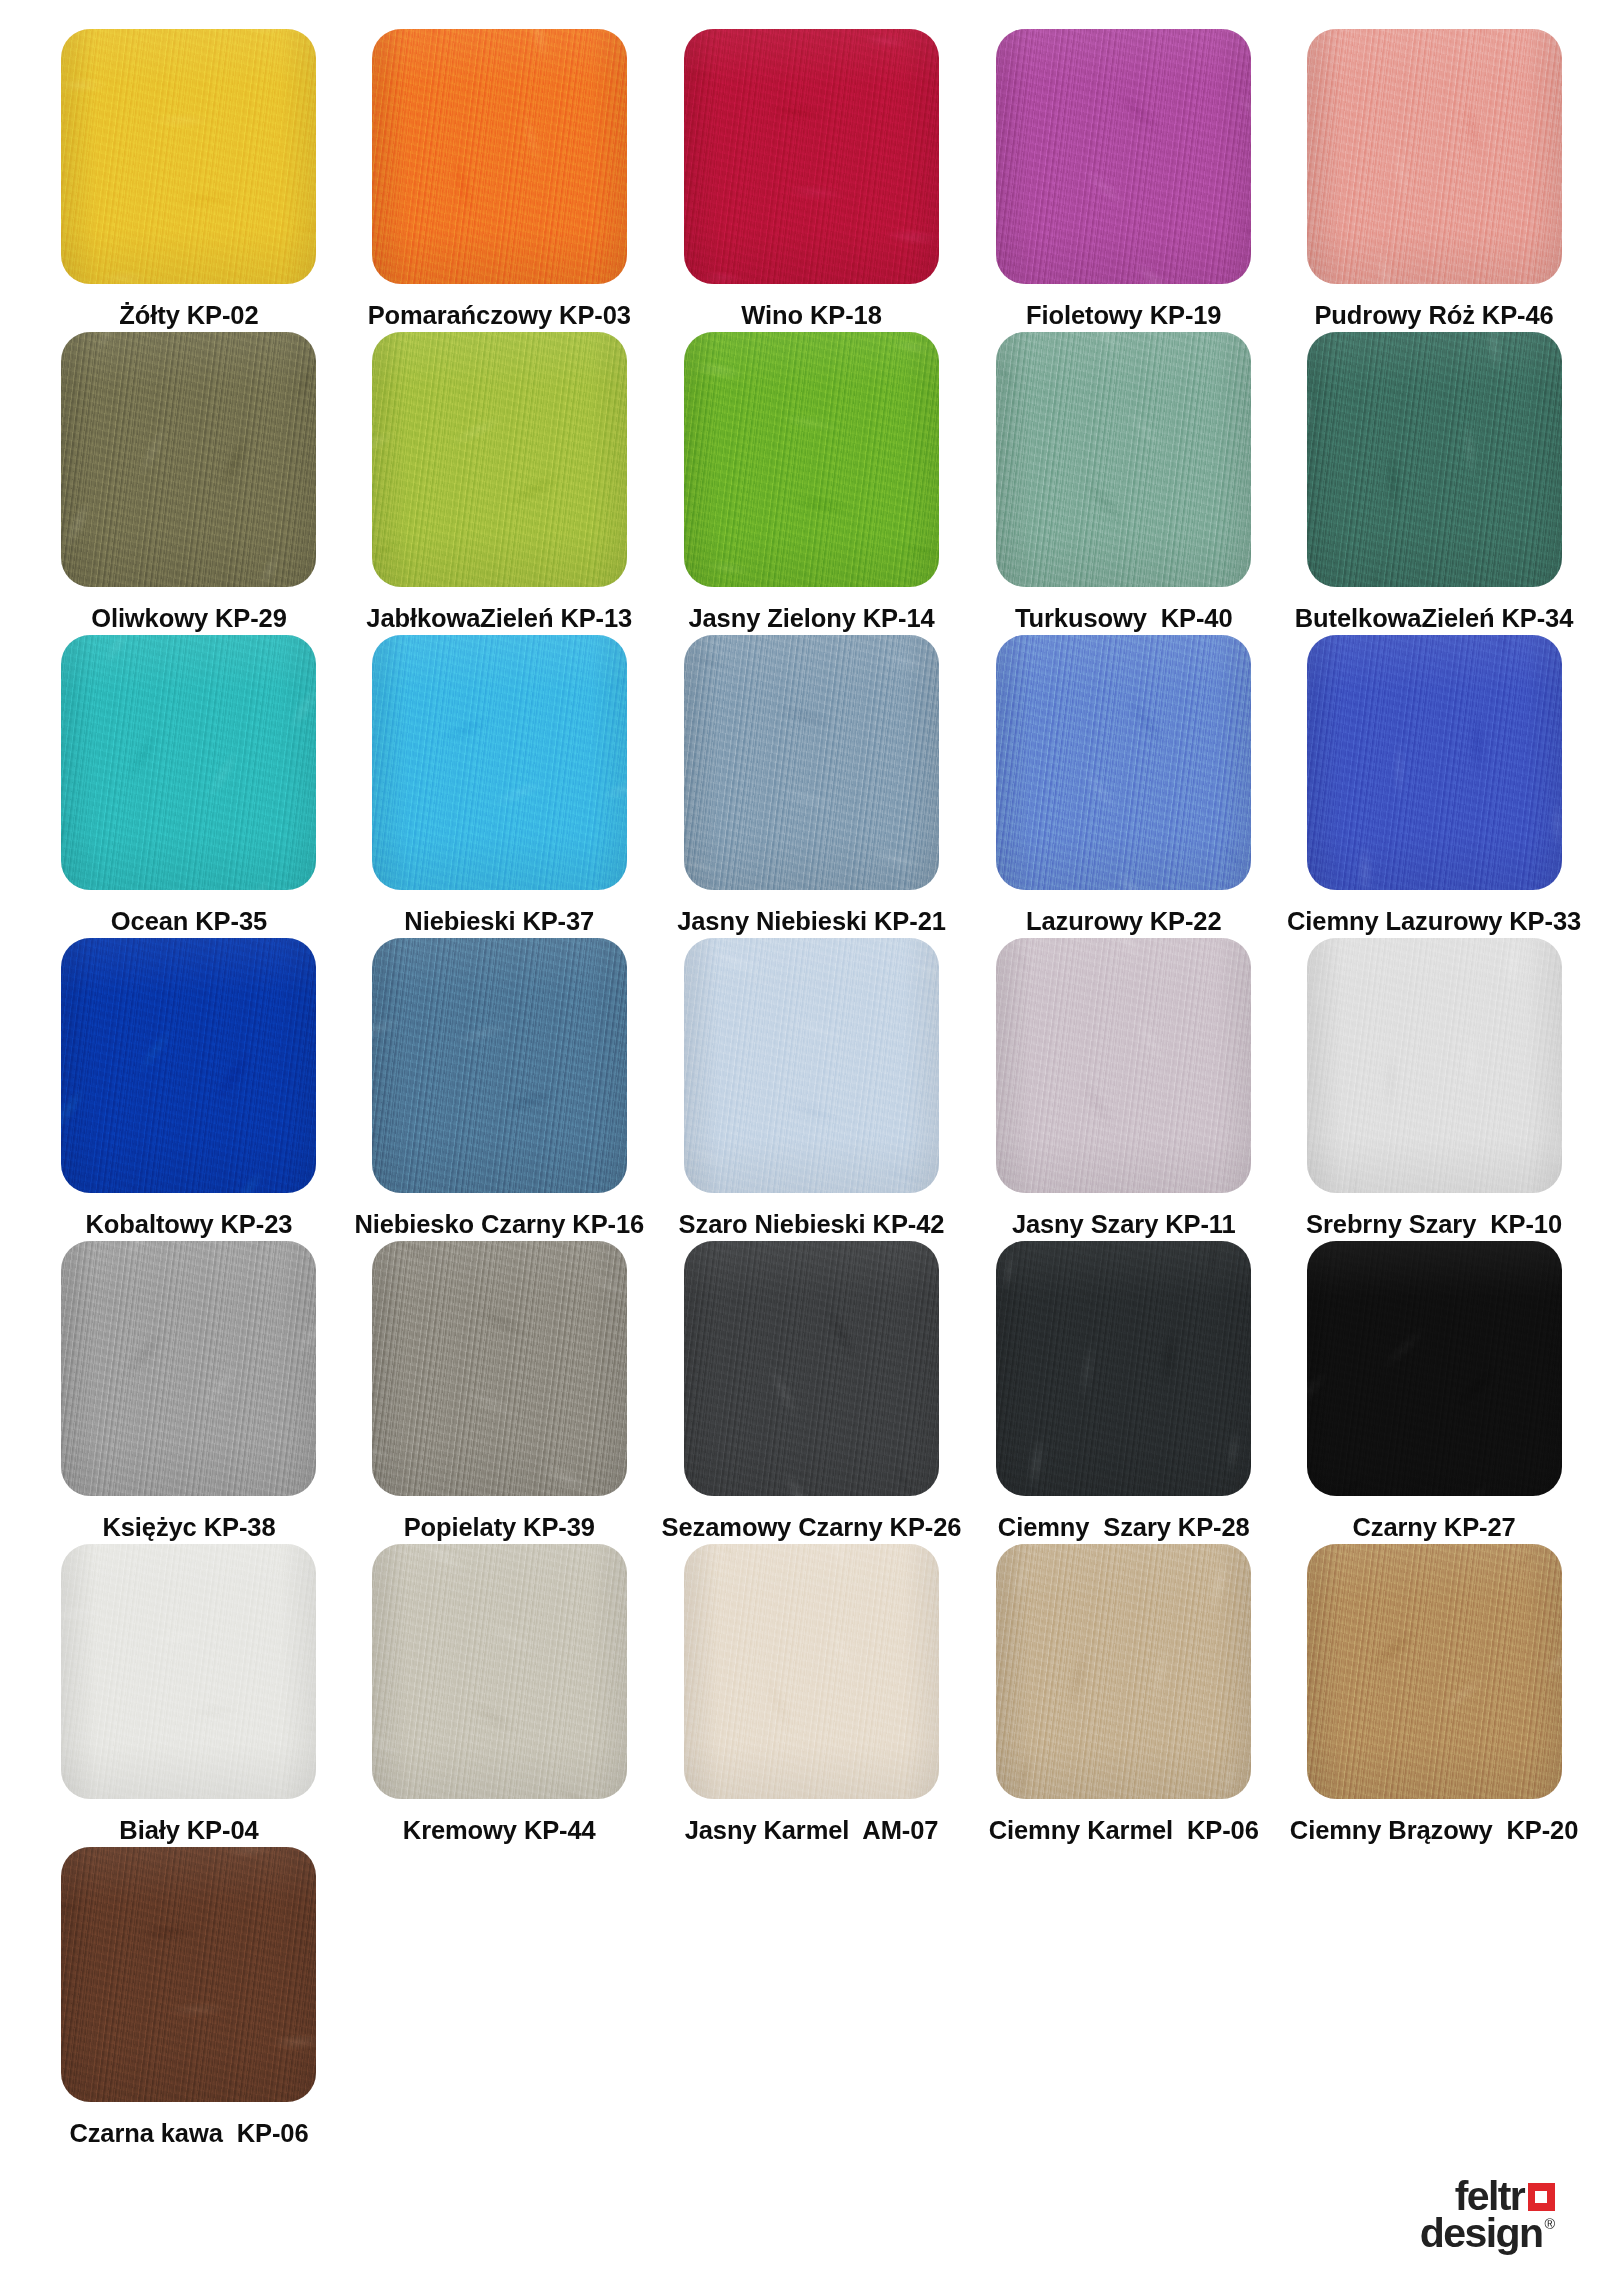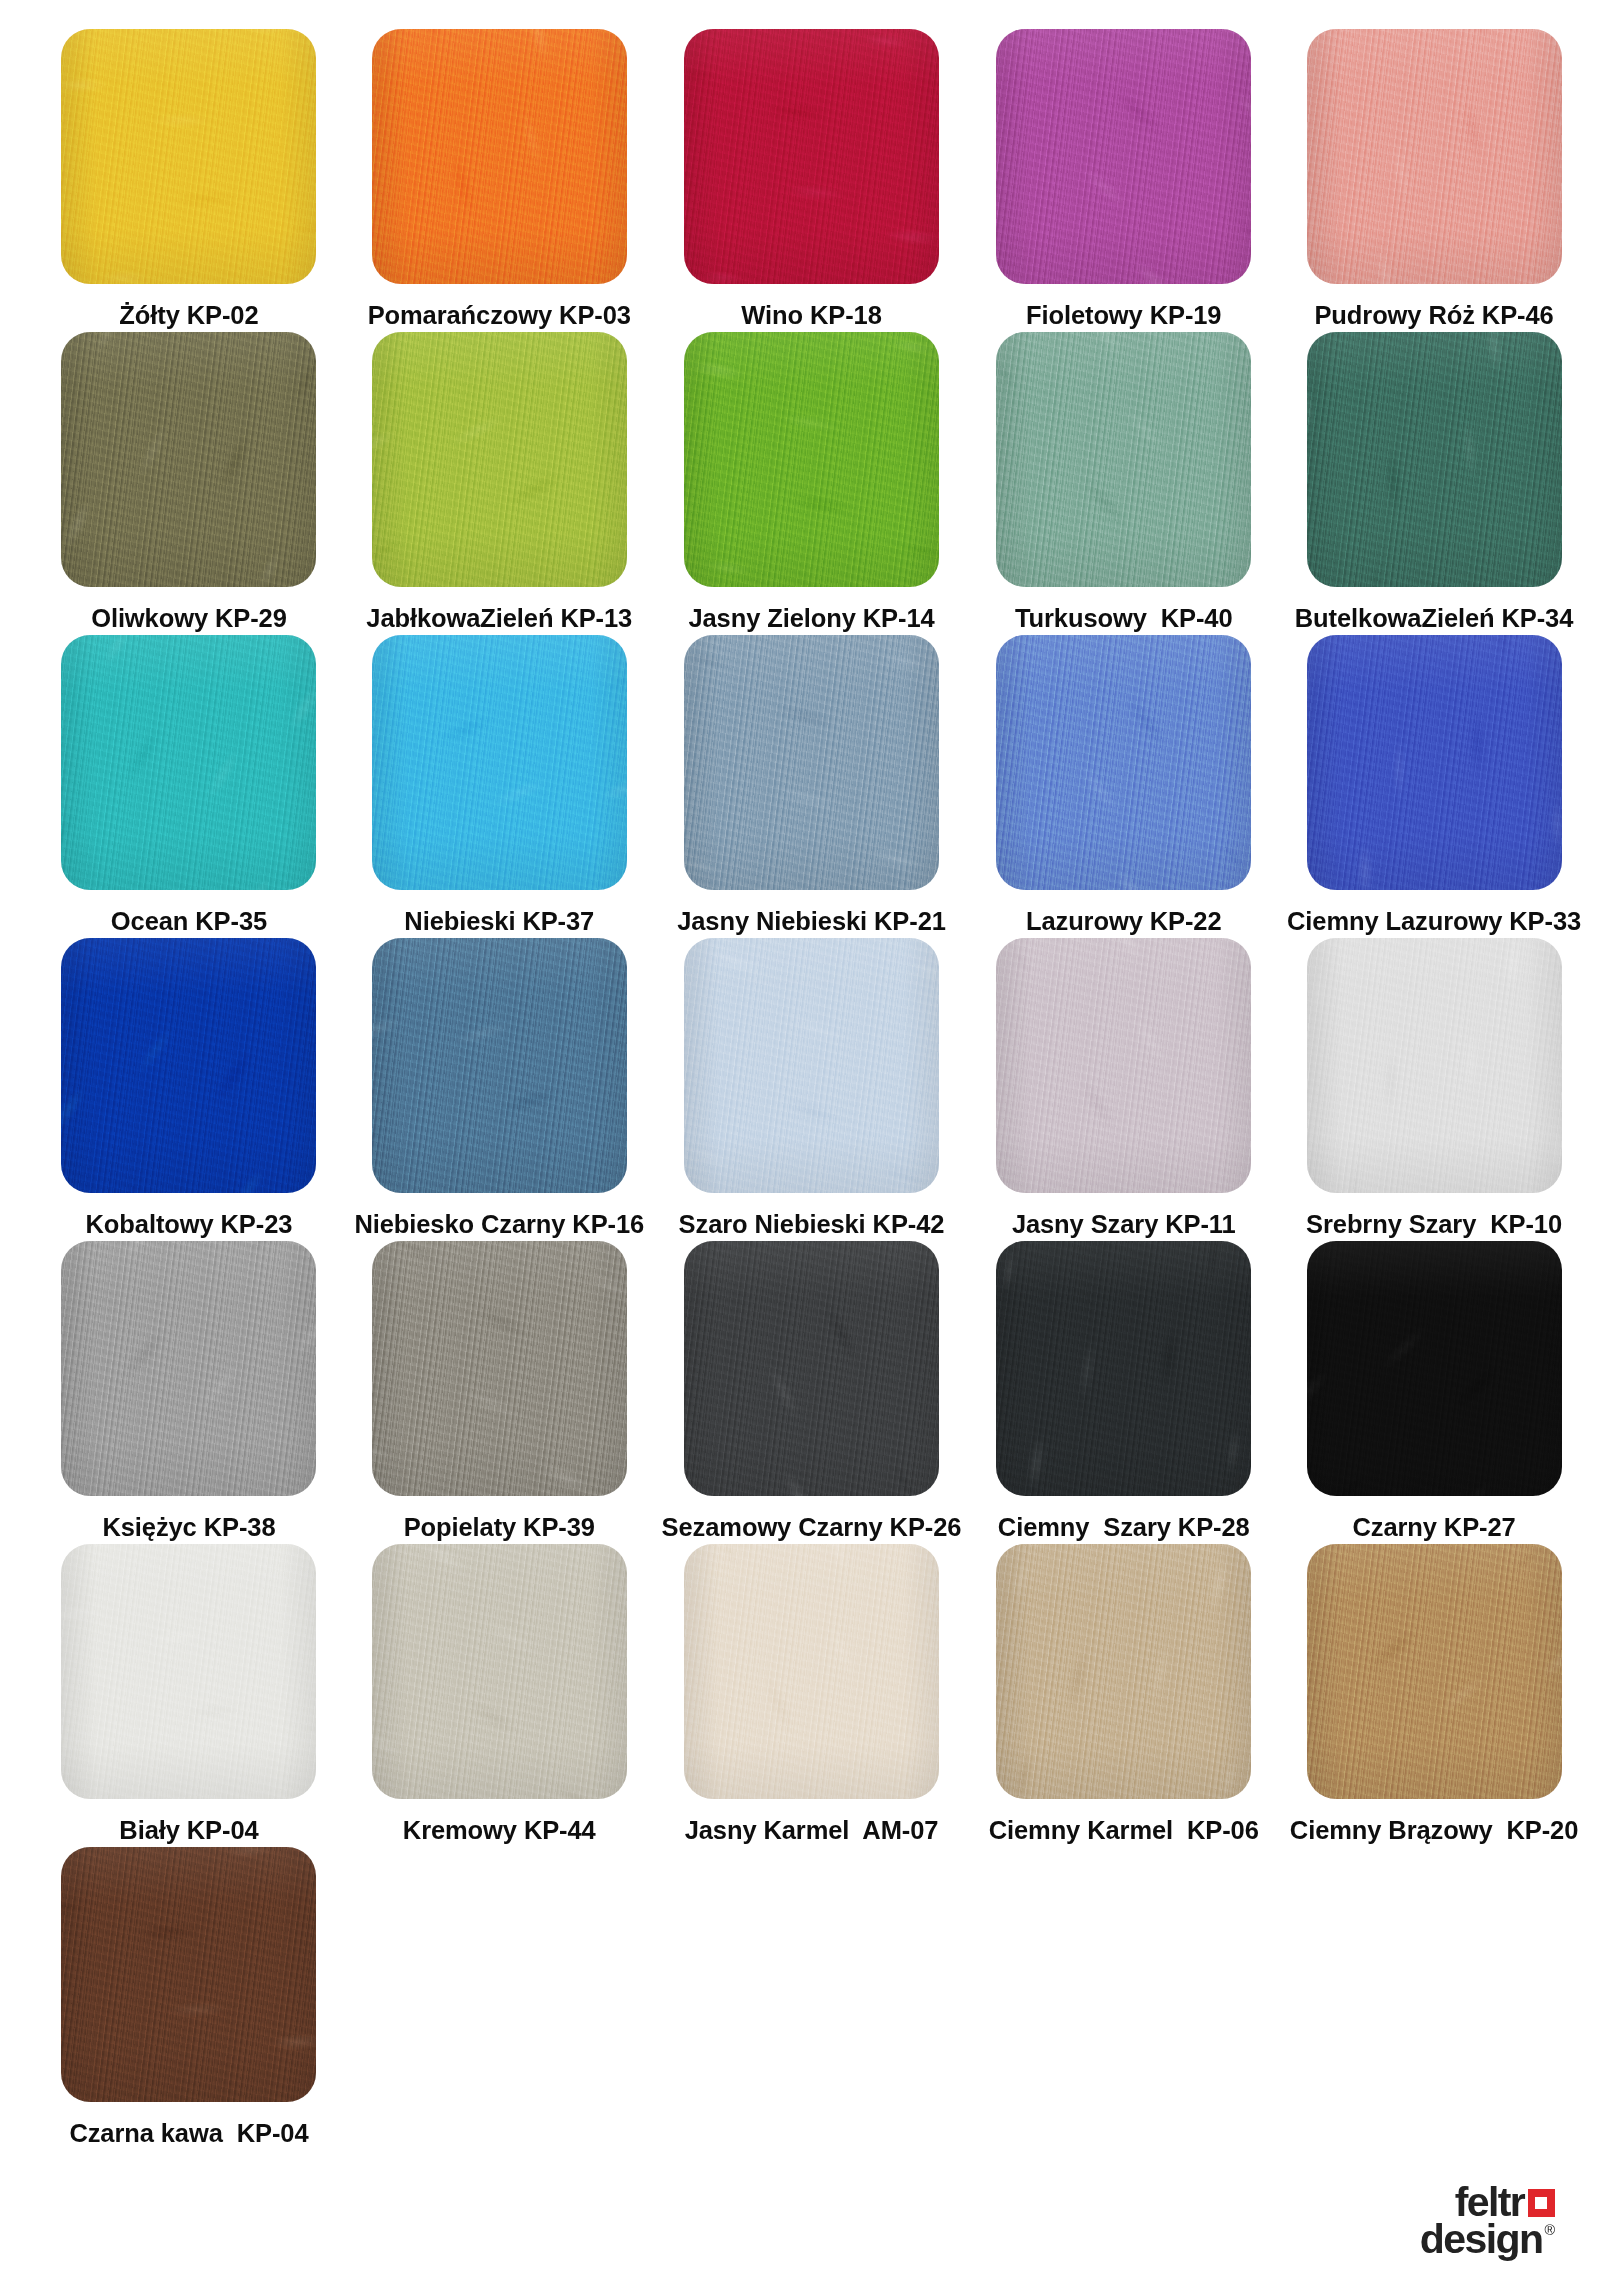--- a/index.html
+++ b/index.html
@@ -409,7 +409,7 @@
           <div class="tex2" style="transform: rotate(178deg);"></div>
           <div class="shade"></div>
         </div>
-        <div class="swatch-label">Czarna kawa  KP-04</div>
+        <div class="swatch-label">Czarna kawa  KP-06</div>
       </div>
     </div>
 

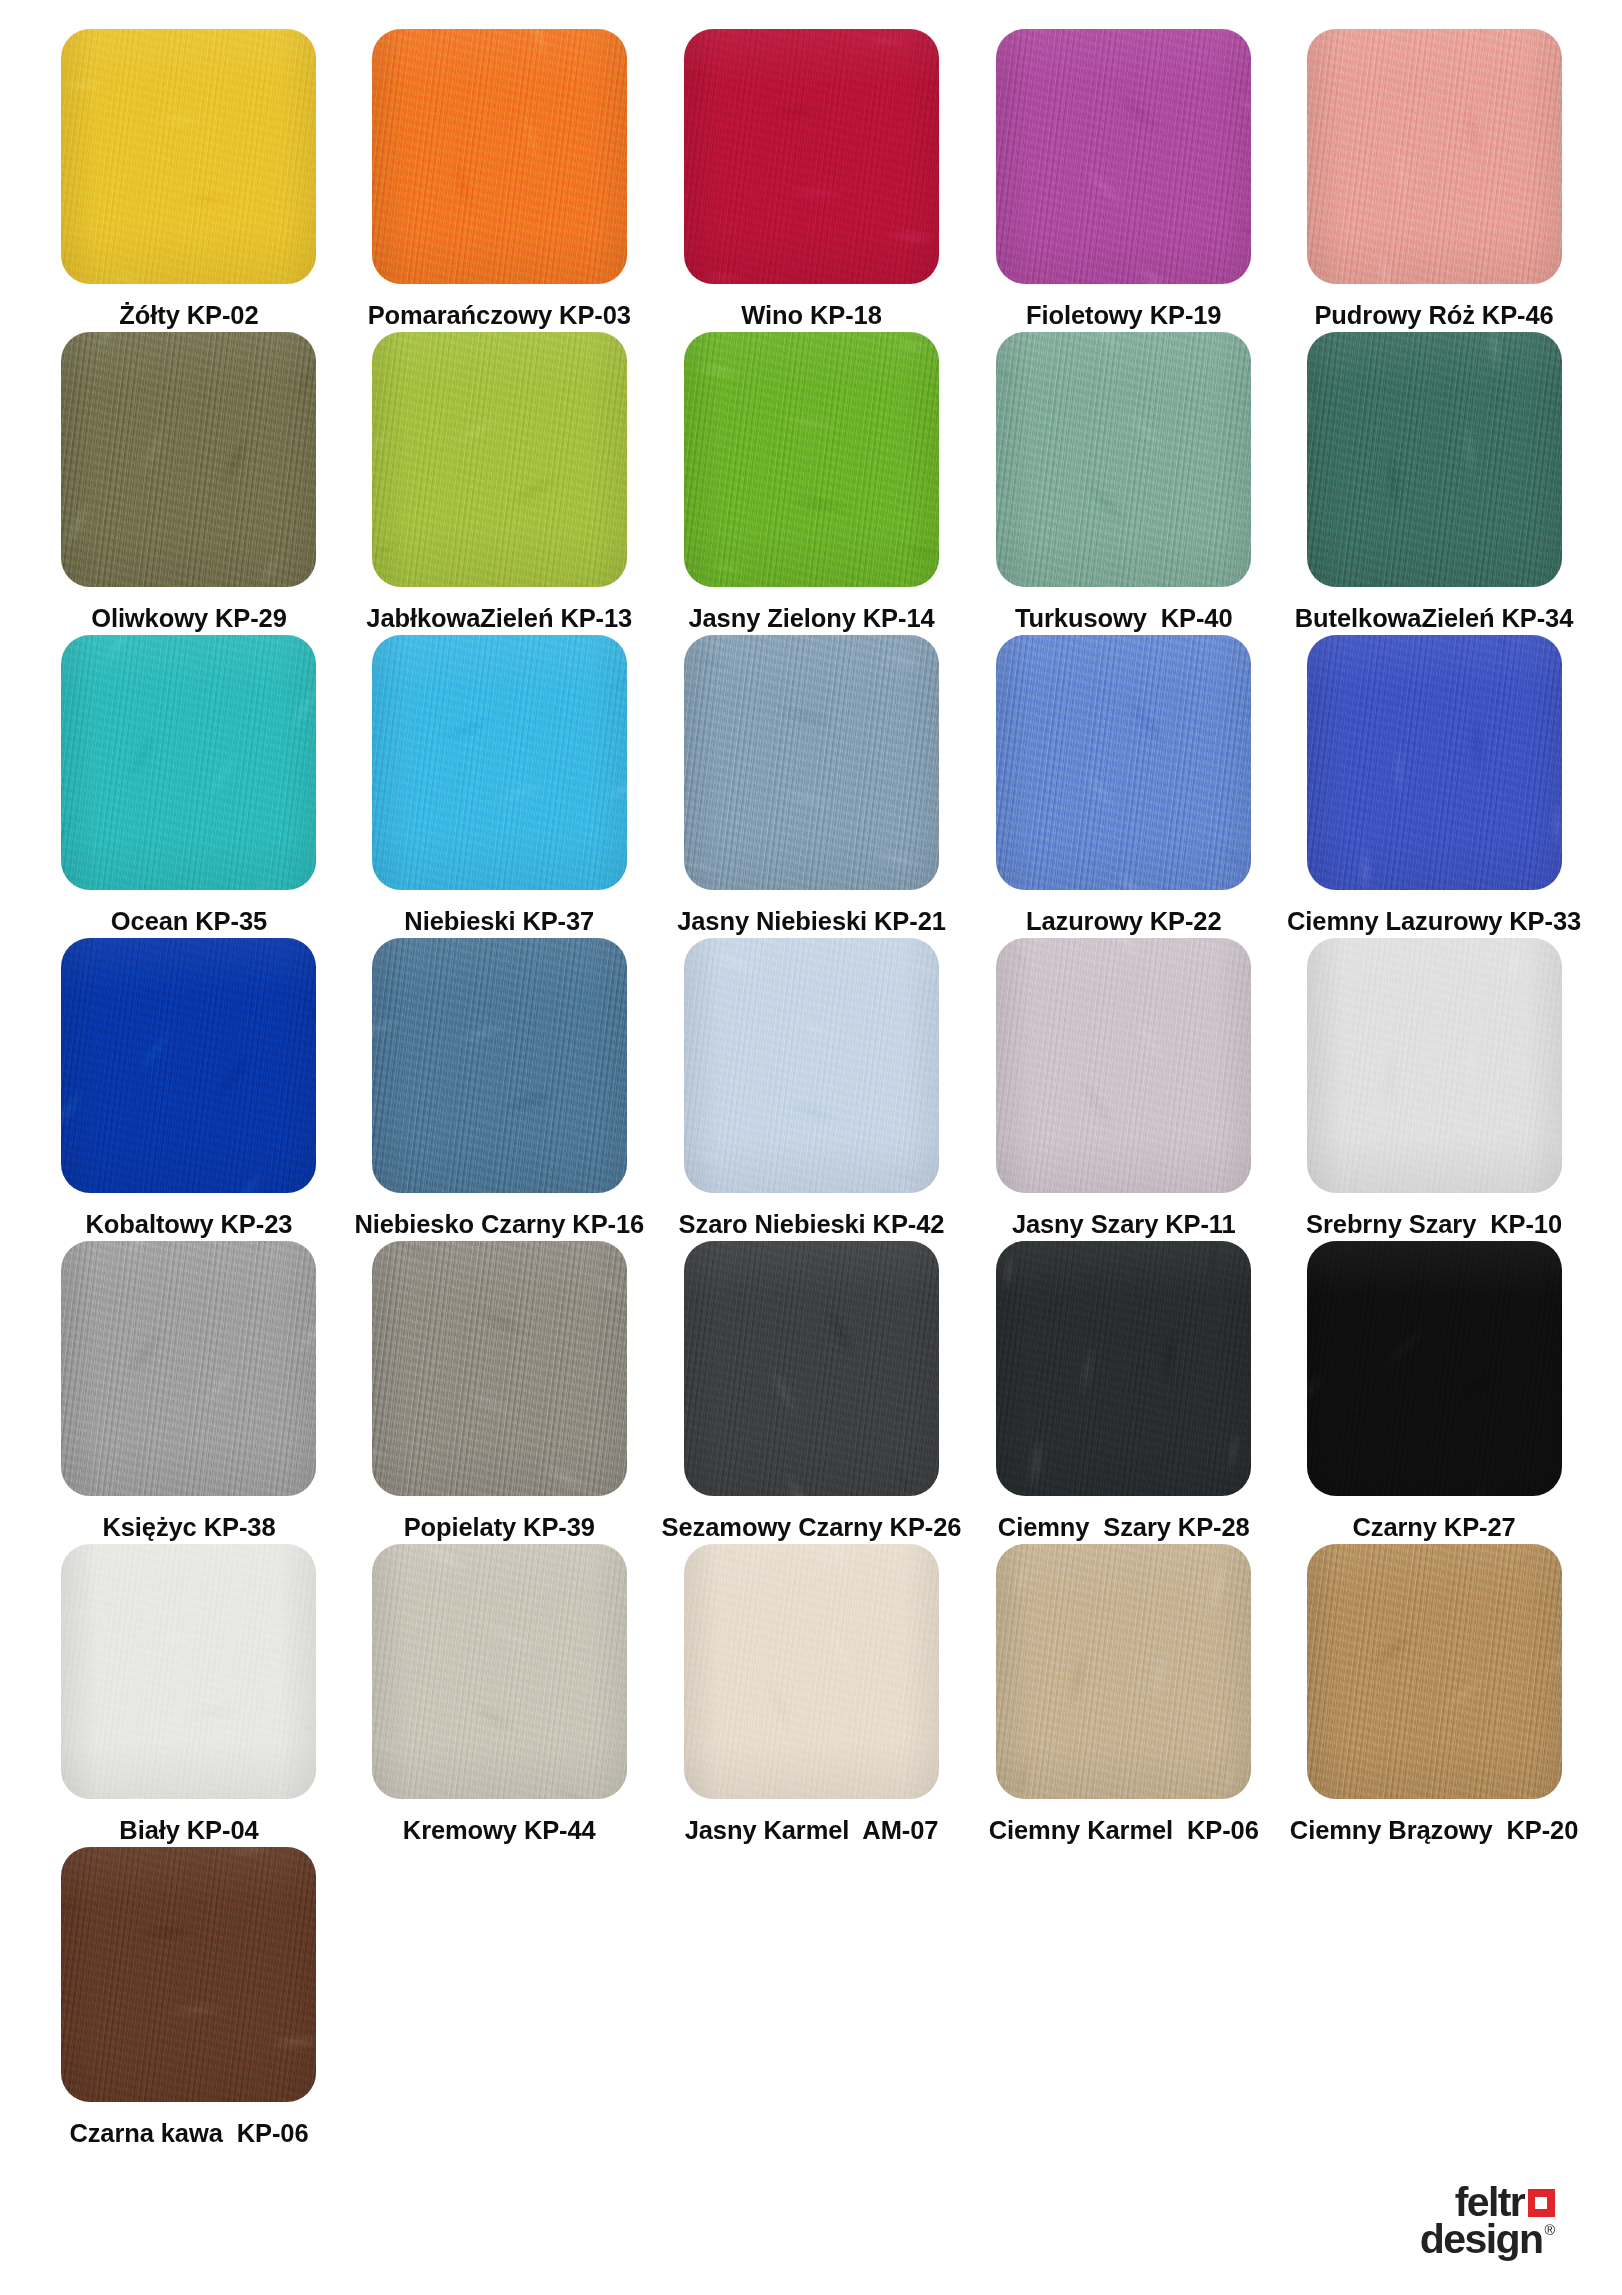--- a/index.html
+++ b/index.html
@@ -108,7 +108,7 @@
   #brand-logo {
     position: absolute;
     right: 68px;
-    bottom: 38px;
+    bottom: 44px;
     width: 209px;
     text-align: center;
     user-select: none;

